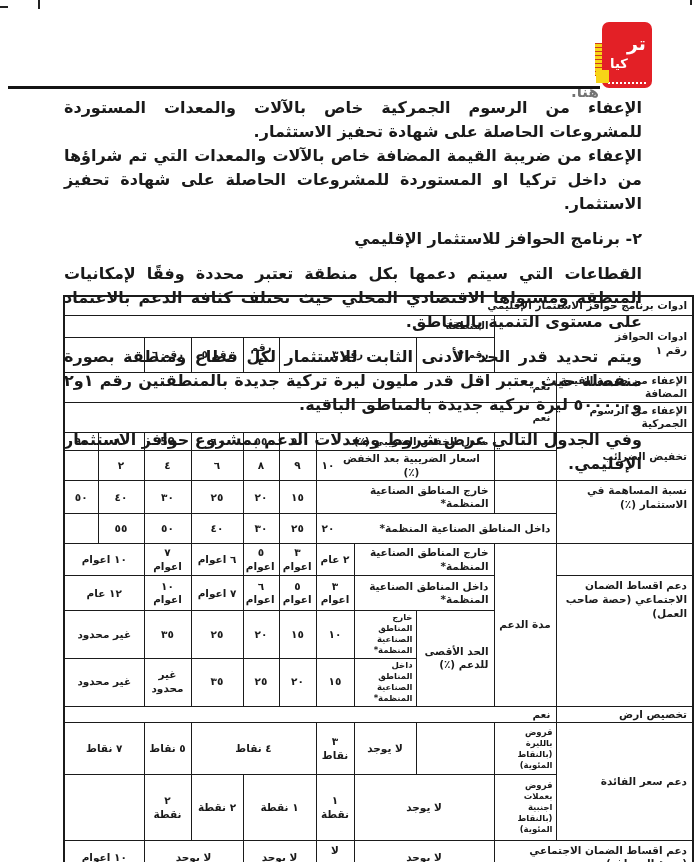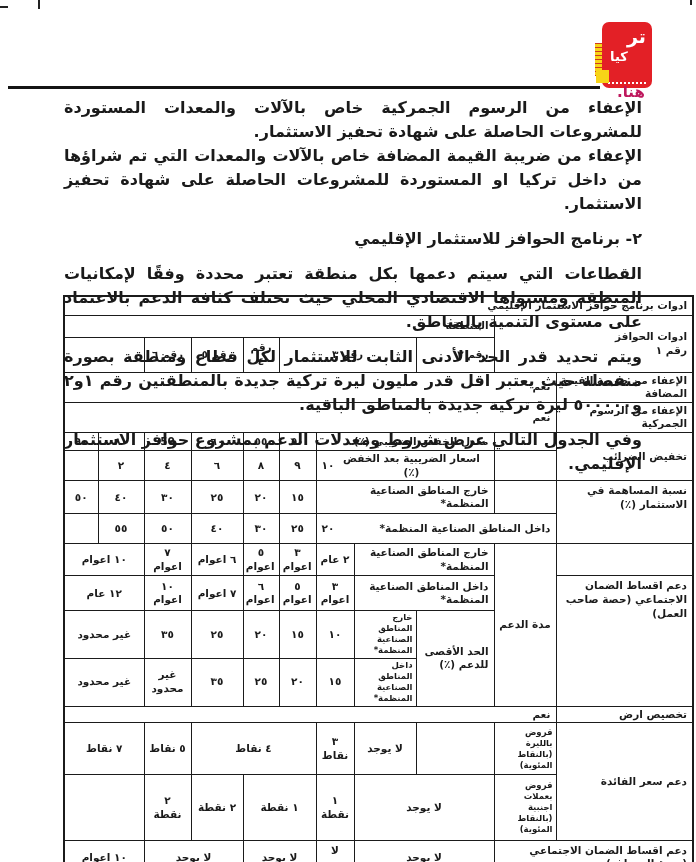--- a/index.html
+++ b/index.html
@@ -17,7 +17,7 @@
   .rule{position:absolute;left:8px;top:86px;width:592px;height:3px;background:#141414}
   
   .logo-box{position:absolute;left:602px;top:22px;width:50px;height:66px;background:#e32026;border-radius:7px;color:#fff;direction:rtl;text-align:center}
-  .logo-t1{font-size:19px;line-height:22px;margin-top:3px;padding-right:6px;text-align:right}
+  .logo-t1{font-size:19px;line-height:22px;margin-top:10px;padding-right:6px;text-align:right}
   .logo-t2{font-size:13px;line-height:20px;padding-left:8px;text-align:left;padding-right:0}
   .logo-dotted{position:absolute;bottom:4px;left:6px;right:6px;border-bottom:2px dotted #fff}
   .logo-ribbon{position:absolute;left:595px;top:43px;width:9px;height:33px;background:#f7d417;

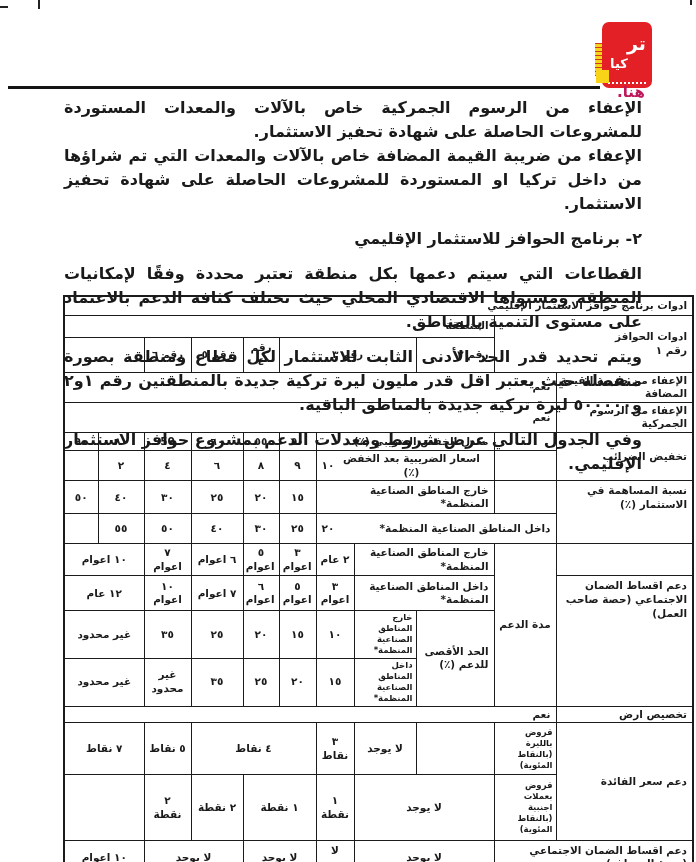--- a/index.html
+++ b/index.html
@@ -23,7 +23,7 @@
   .logo-ribbon{position:absolute;left:595px;top:43px;width:9px;height:33px;background:#f7d417;
     background-image:repeating-linear-gradient(180deg,rgba(200,30,30,.85) 0 1px,rgba(0,0,0,0) 1px 4px)}
   .logo-square{position:absolute;left:596px;top:70px;width:13px;height:13px;background:#f7d417}
-  .logo-hona{position:absolute;left:617px;top:83px;font-size:15px;color:#be185d;direction:rtl}
+  .logo-hona{position:absolute;left:571px;top:83px;font-size:15px;color:#737373;direction:rtl}
   
   .intro{position:absolute;top:96px;right:54px;width:578px;direction:rtl;font-size:16px;line-height:24px;text-align:justify}
   .intro p{margin:0}

